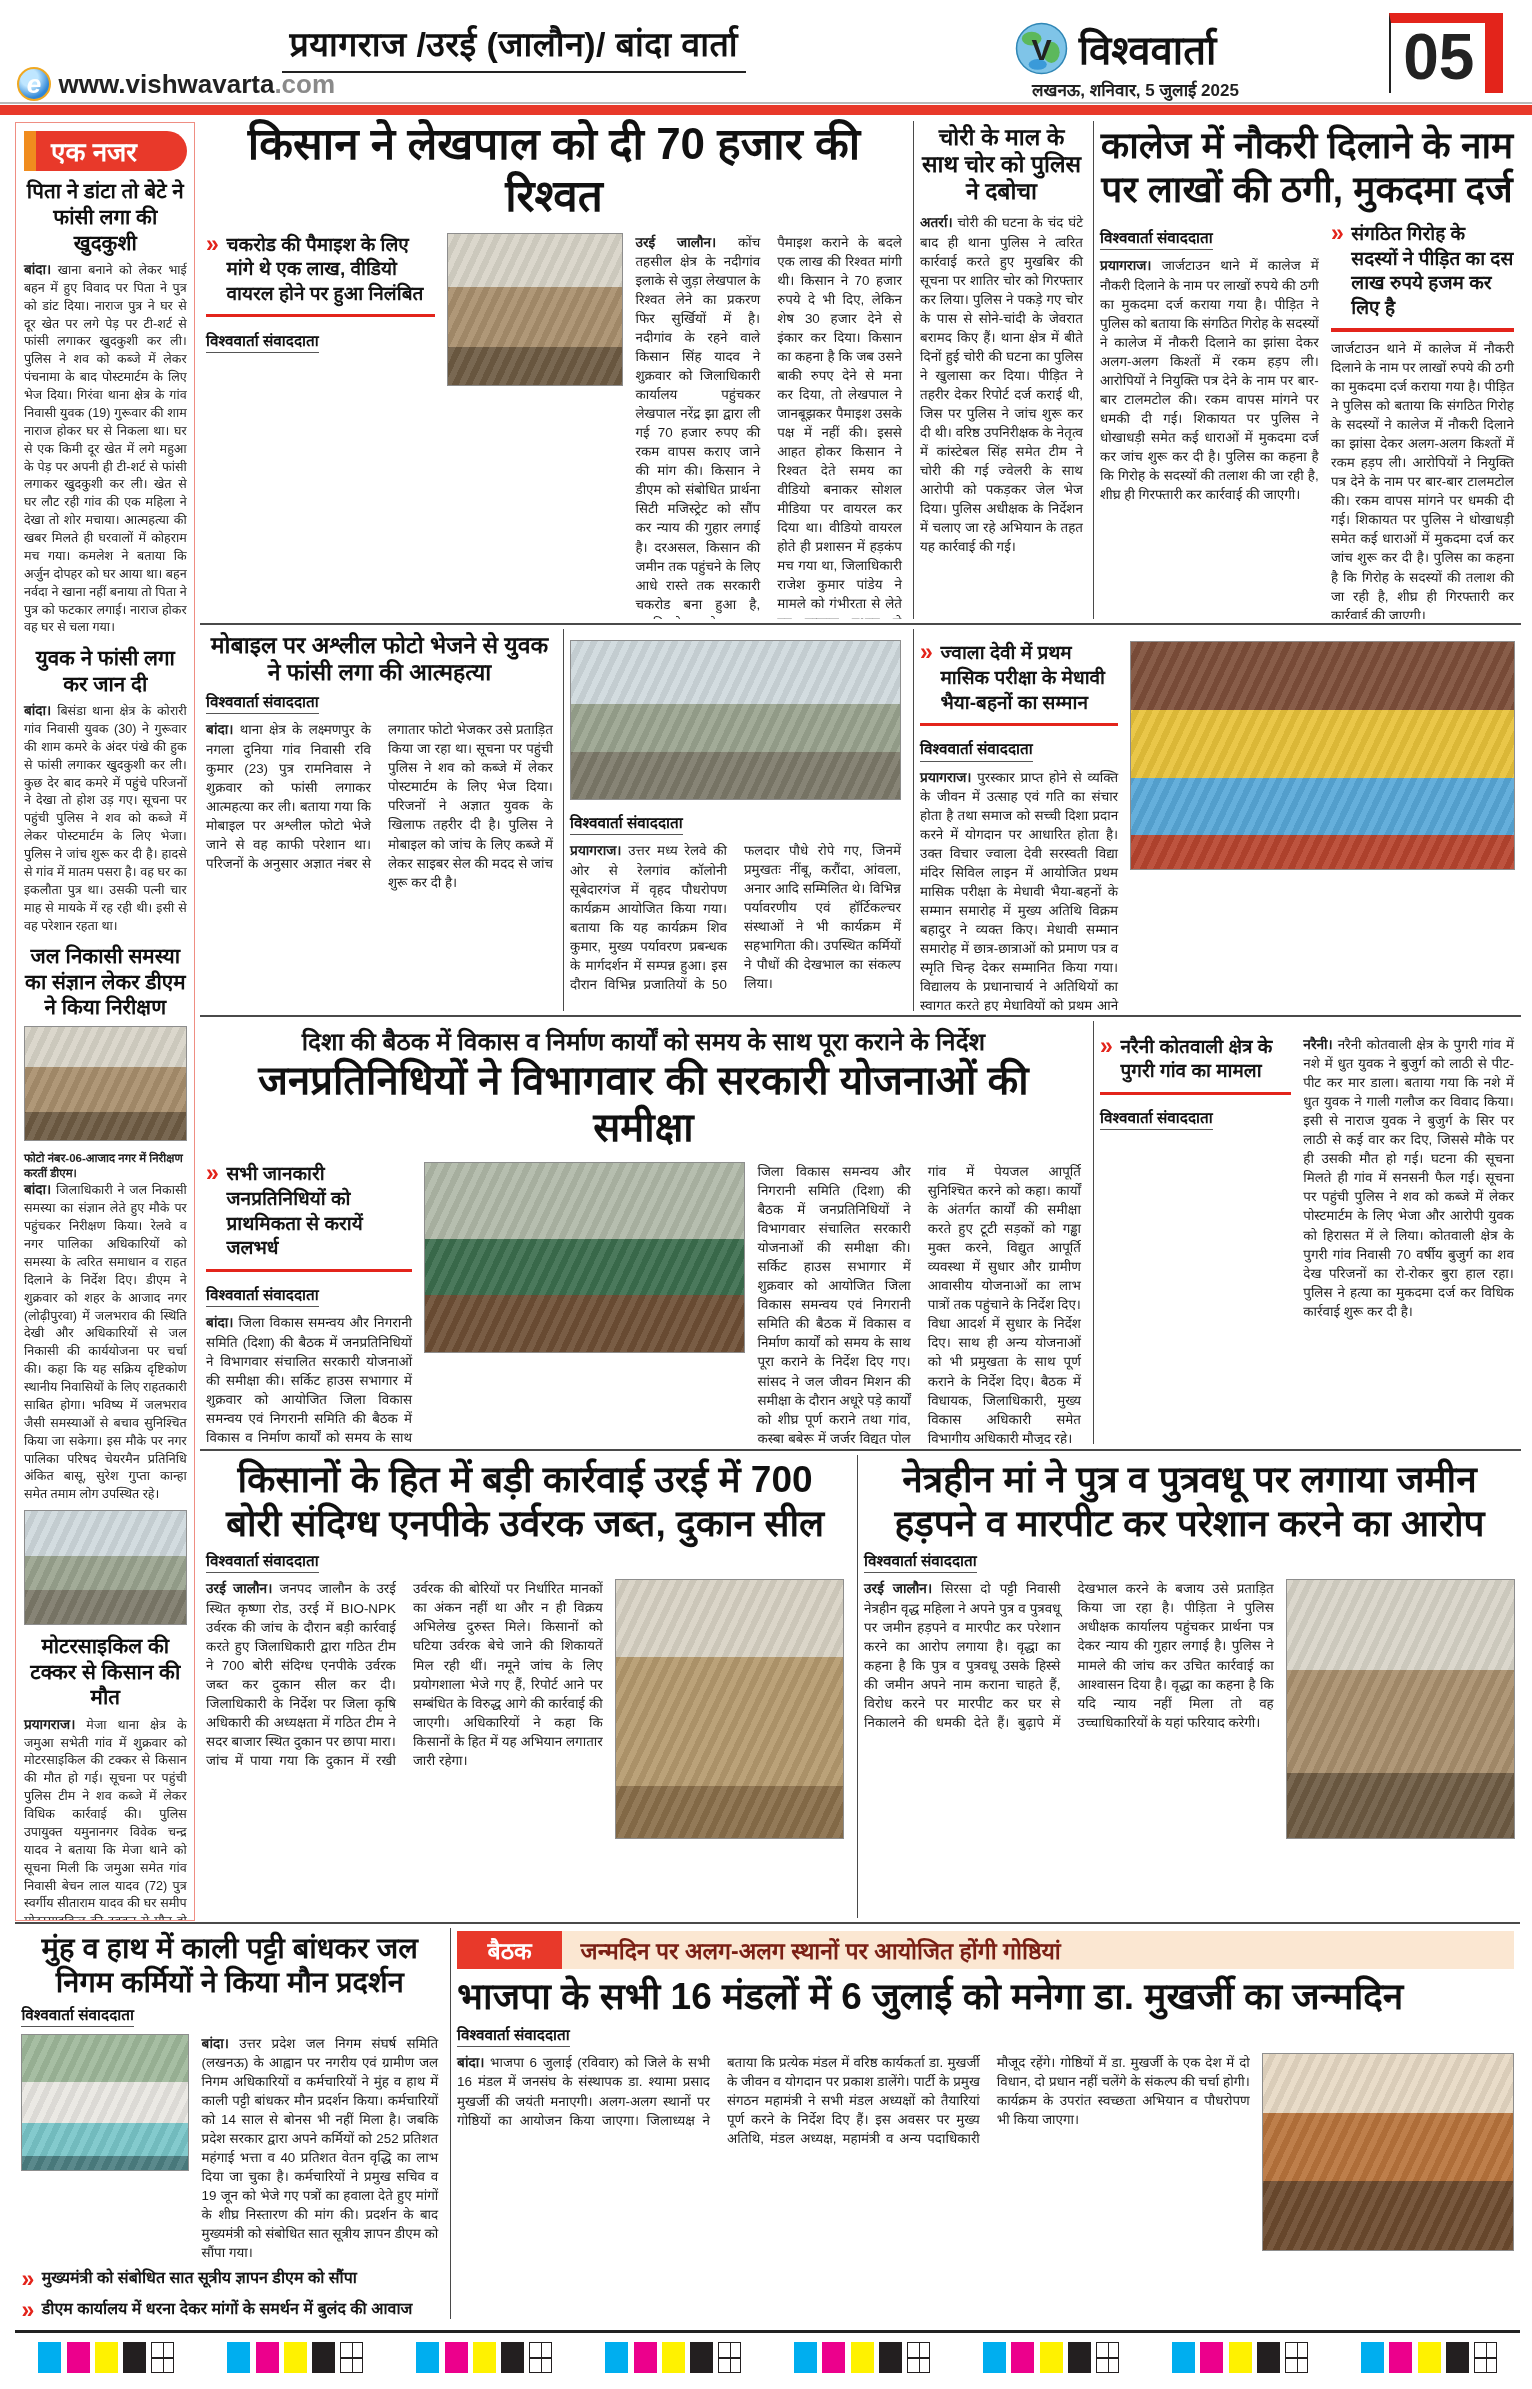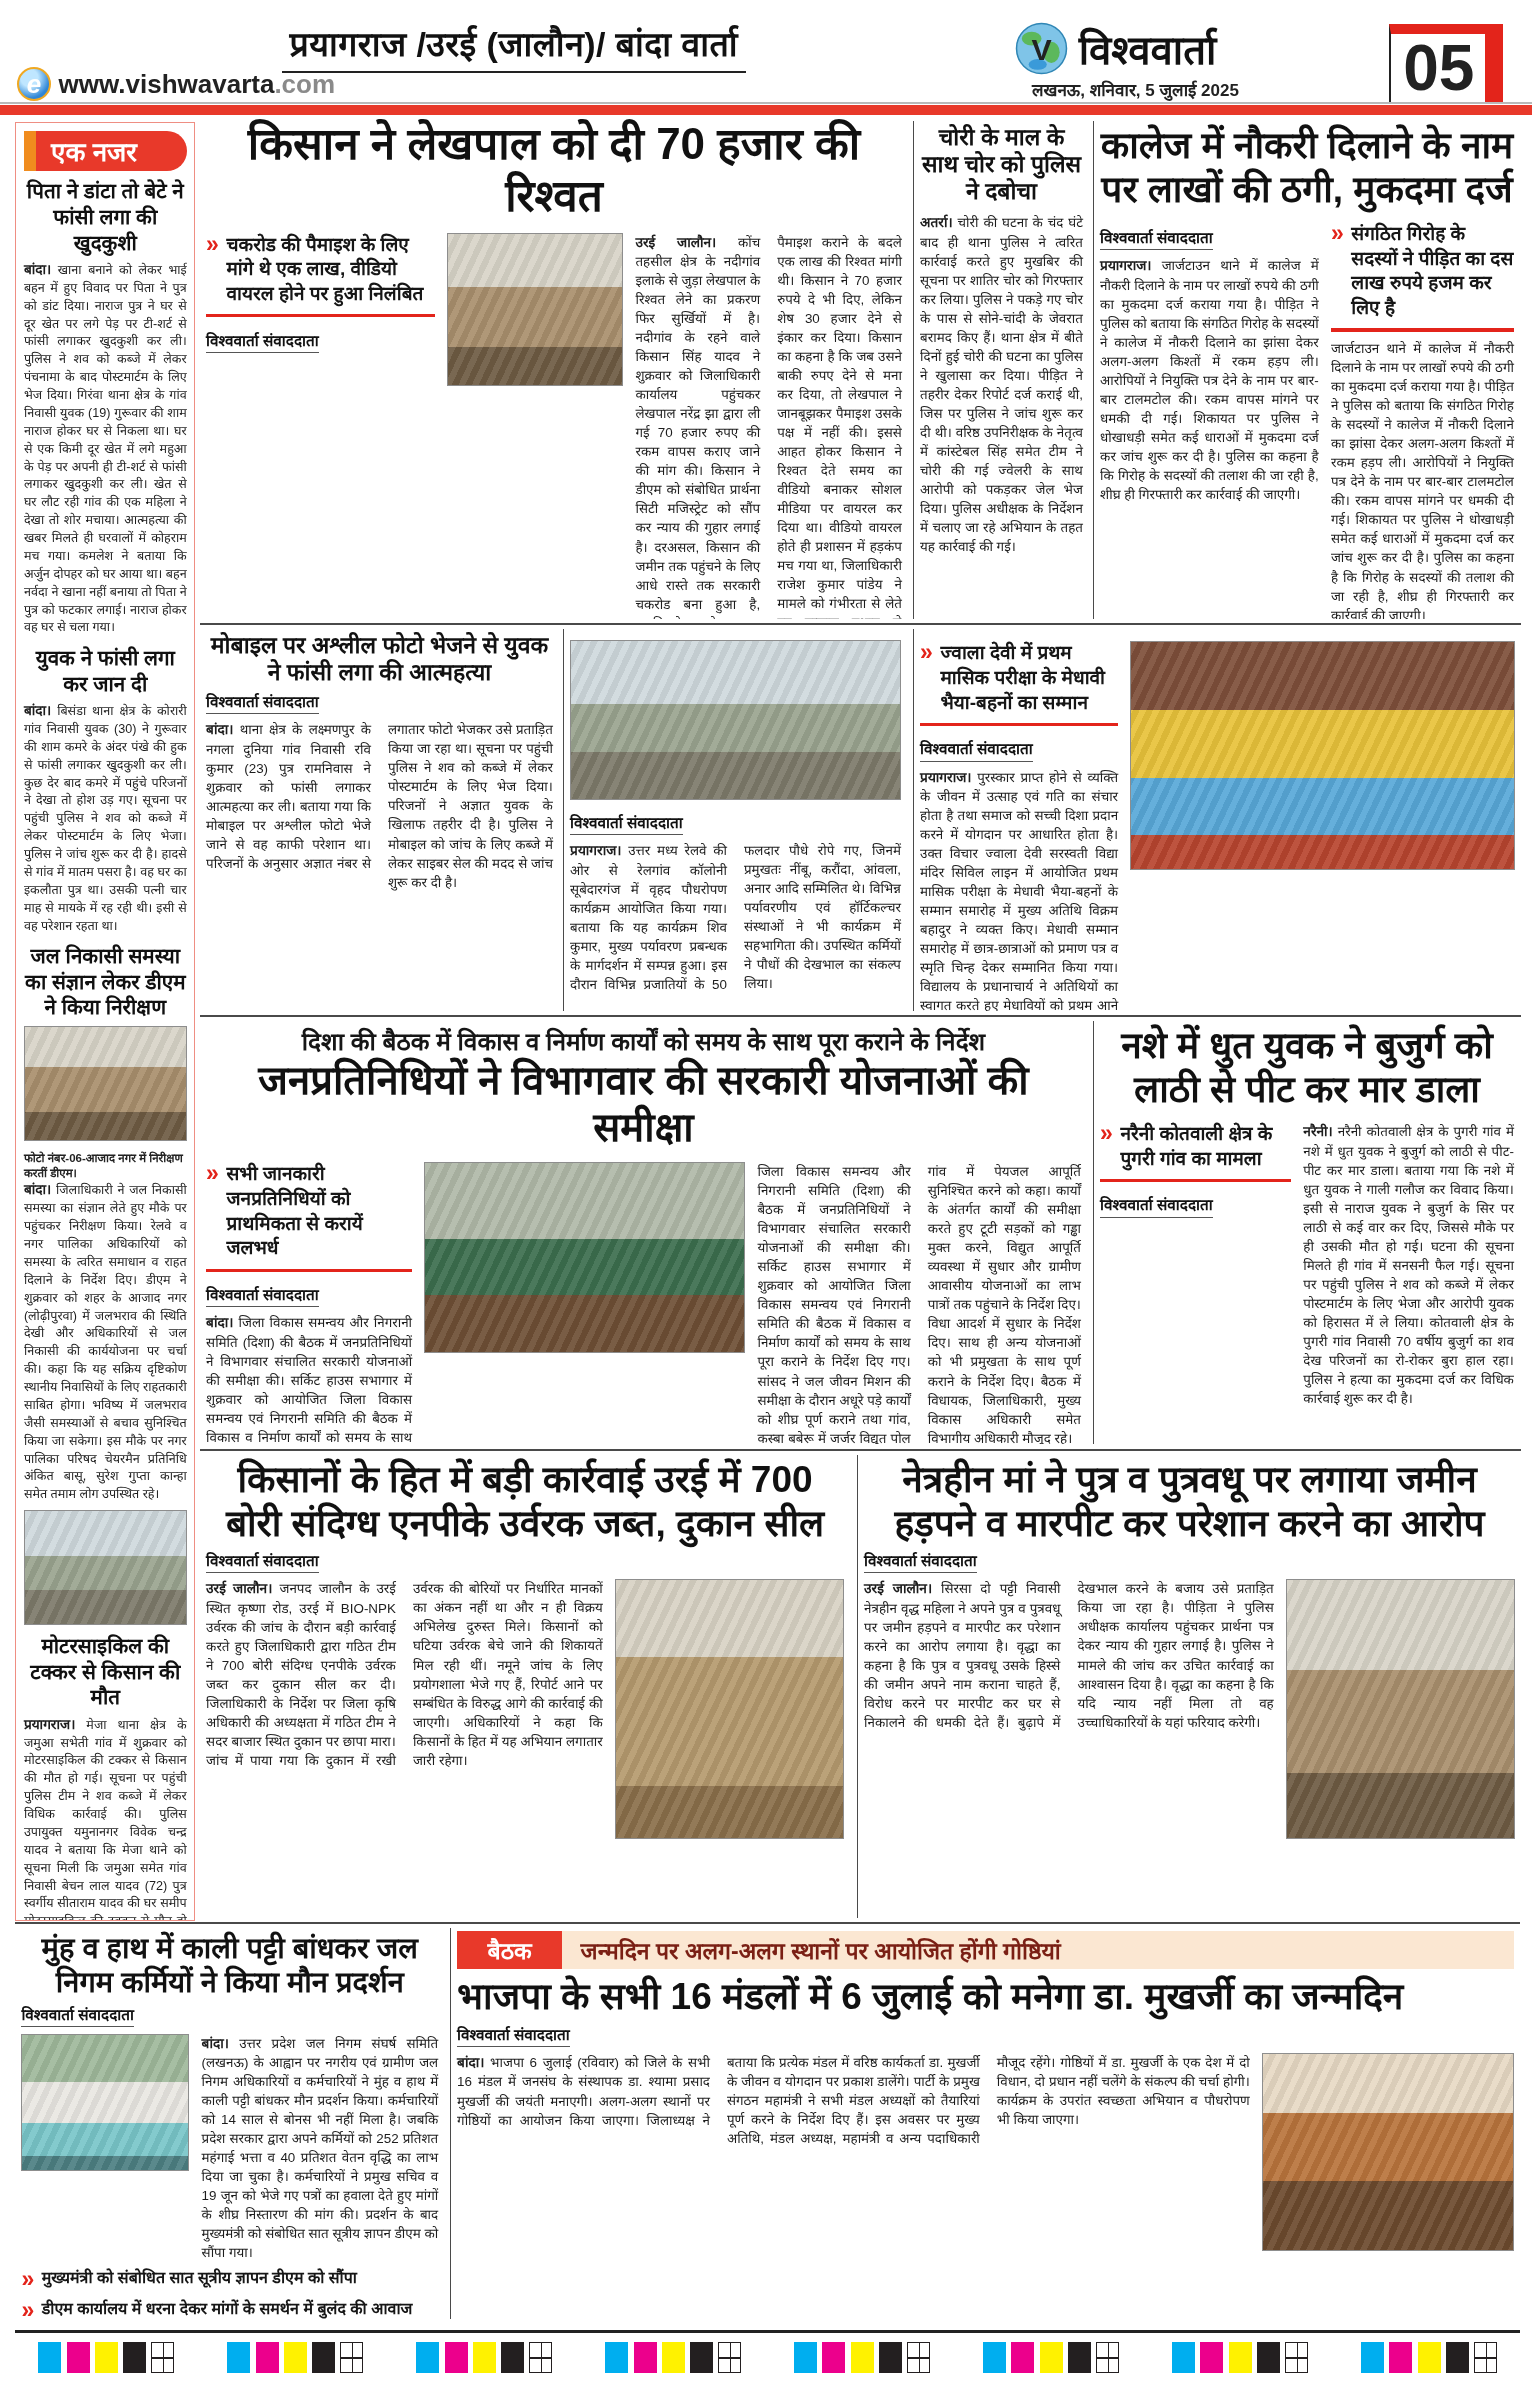--- a/index.html
+++ b/index.html
@@ -116,7 +116,7 @@
 </div>
 <div class="abs dateline-top" style="left:1032px; top:78px;">लखनऊ, शनिवार, 5 जुलाई 2025</div>
 
-<div class="abs" style="left:1389px; top:24px;">
+<div class="abs" style="left:1389px; top:13px;">
   <div class="pageno">05</div>
 </div>
 

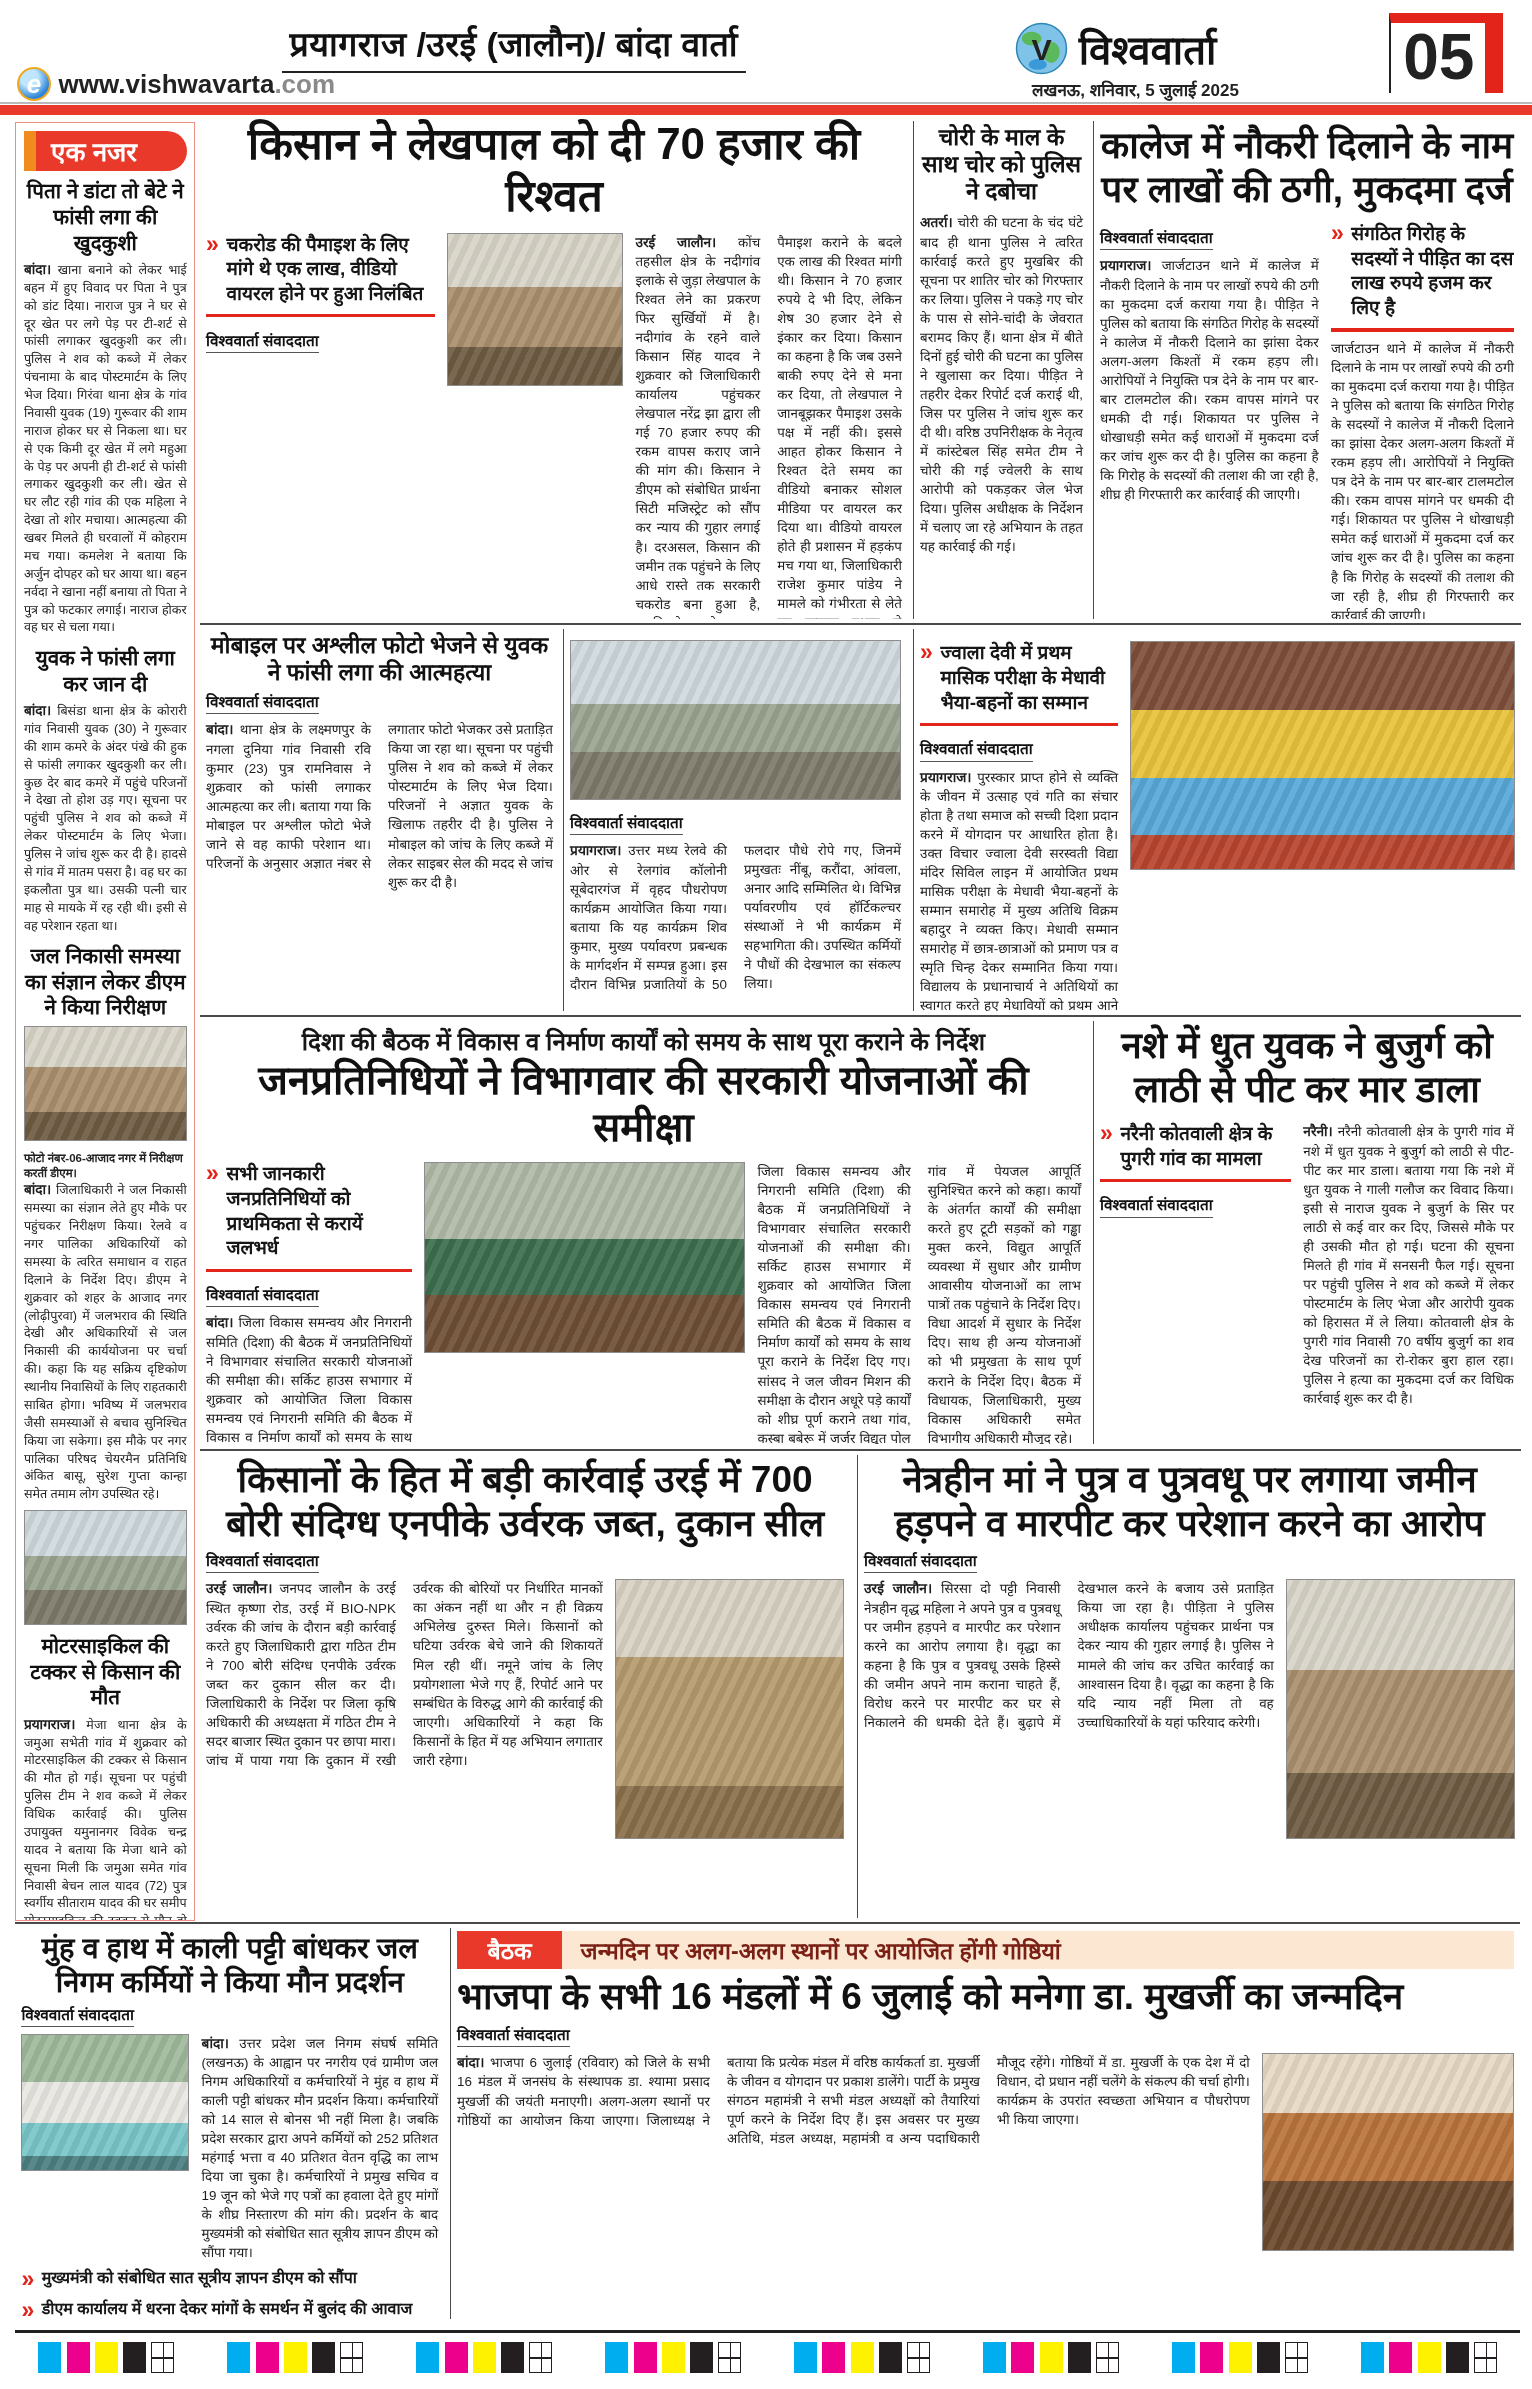--- a/index.html
+++ b/index.html
@@ -244,7 +244,6 @@
 </div>
 
 <div class="story vline-l" style="left:1093px; top:1021px; width:427px; height:423px;">
-  <div class="hl hl-lg">नशे में धुत युवक ने बुजुर्ग को लाठी से पीट कर मार डाला</div>
   <div class="row" style="margin-top:10.7px;">
     <div style="width:191px; flex:none;">
       <div class="pullquote">

